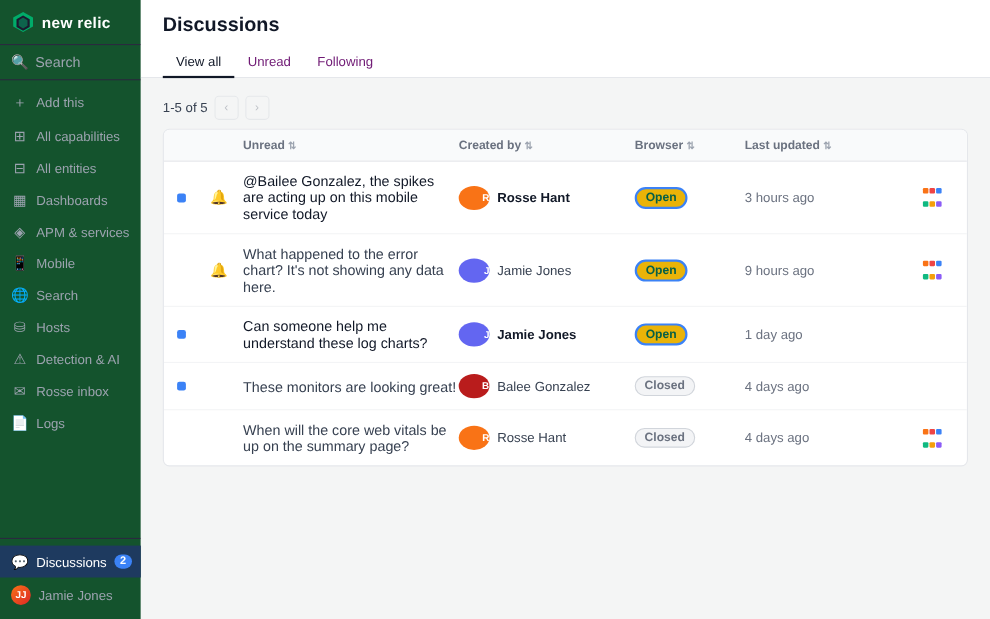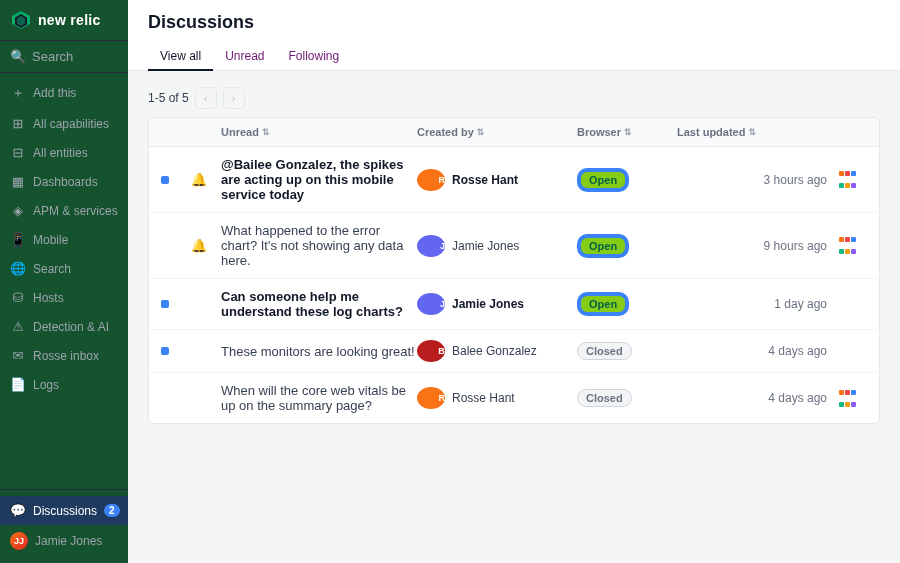--- a/index.html
+++ b/index.html
@@ -195,7 +195,7 @@
       cursor: pointer;
     }
     .table-row:last-child { border-bottom: none; }
-    .table-row.unread .msg-text { font-weight: 700; color: #111827; }
+    .table-row.unread .msg-text { font-weight: 400; color: #111827; }
 
     .unread-dot {
       width: 8px;

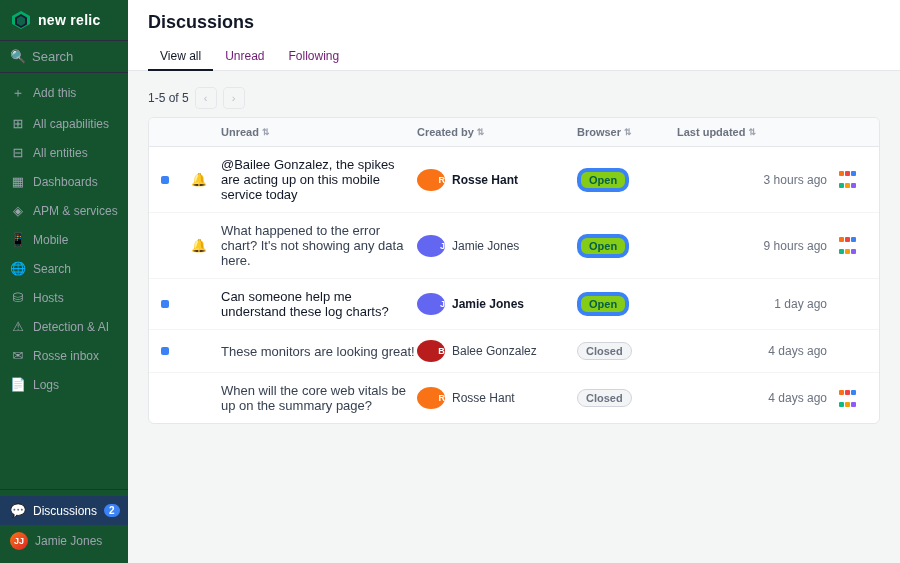--- a/index.html
+++ b/index.html
@@ -237,9 +237,9 @@
       font-weight: 600;
     }
     .status-open {
-      background: #84cc16;
+      background: #eab308;
       color: #065f46;
-      border: 4px solid #3b82f6;
+      border: 2px solid #3b82f6;
     }
     .status-closed {
       background: #f3f4f6;

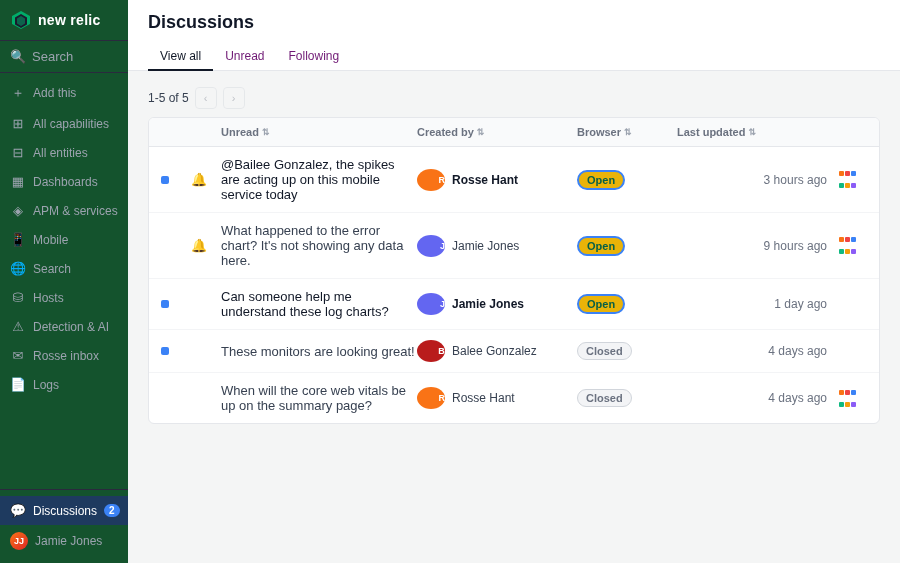--- a/index.html
+++ b/index.html
@@ -247,7 +247,7 @@
       border: 1px solid #d1d5db;
     }
 
-    .last-updated { font-size: 12px; color: #6b7280; text-align: right; }
+    .last-updated { font-size: 12px; color: #6b7280; text-align: left; }
     .new-relic-icon {
       width: 24px;
       height: 24px;

